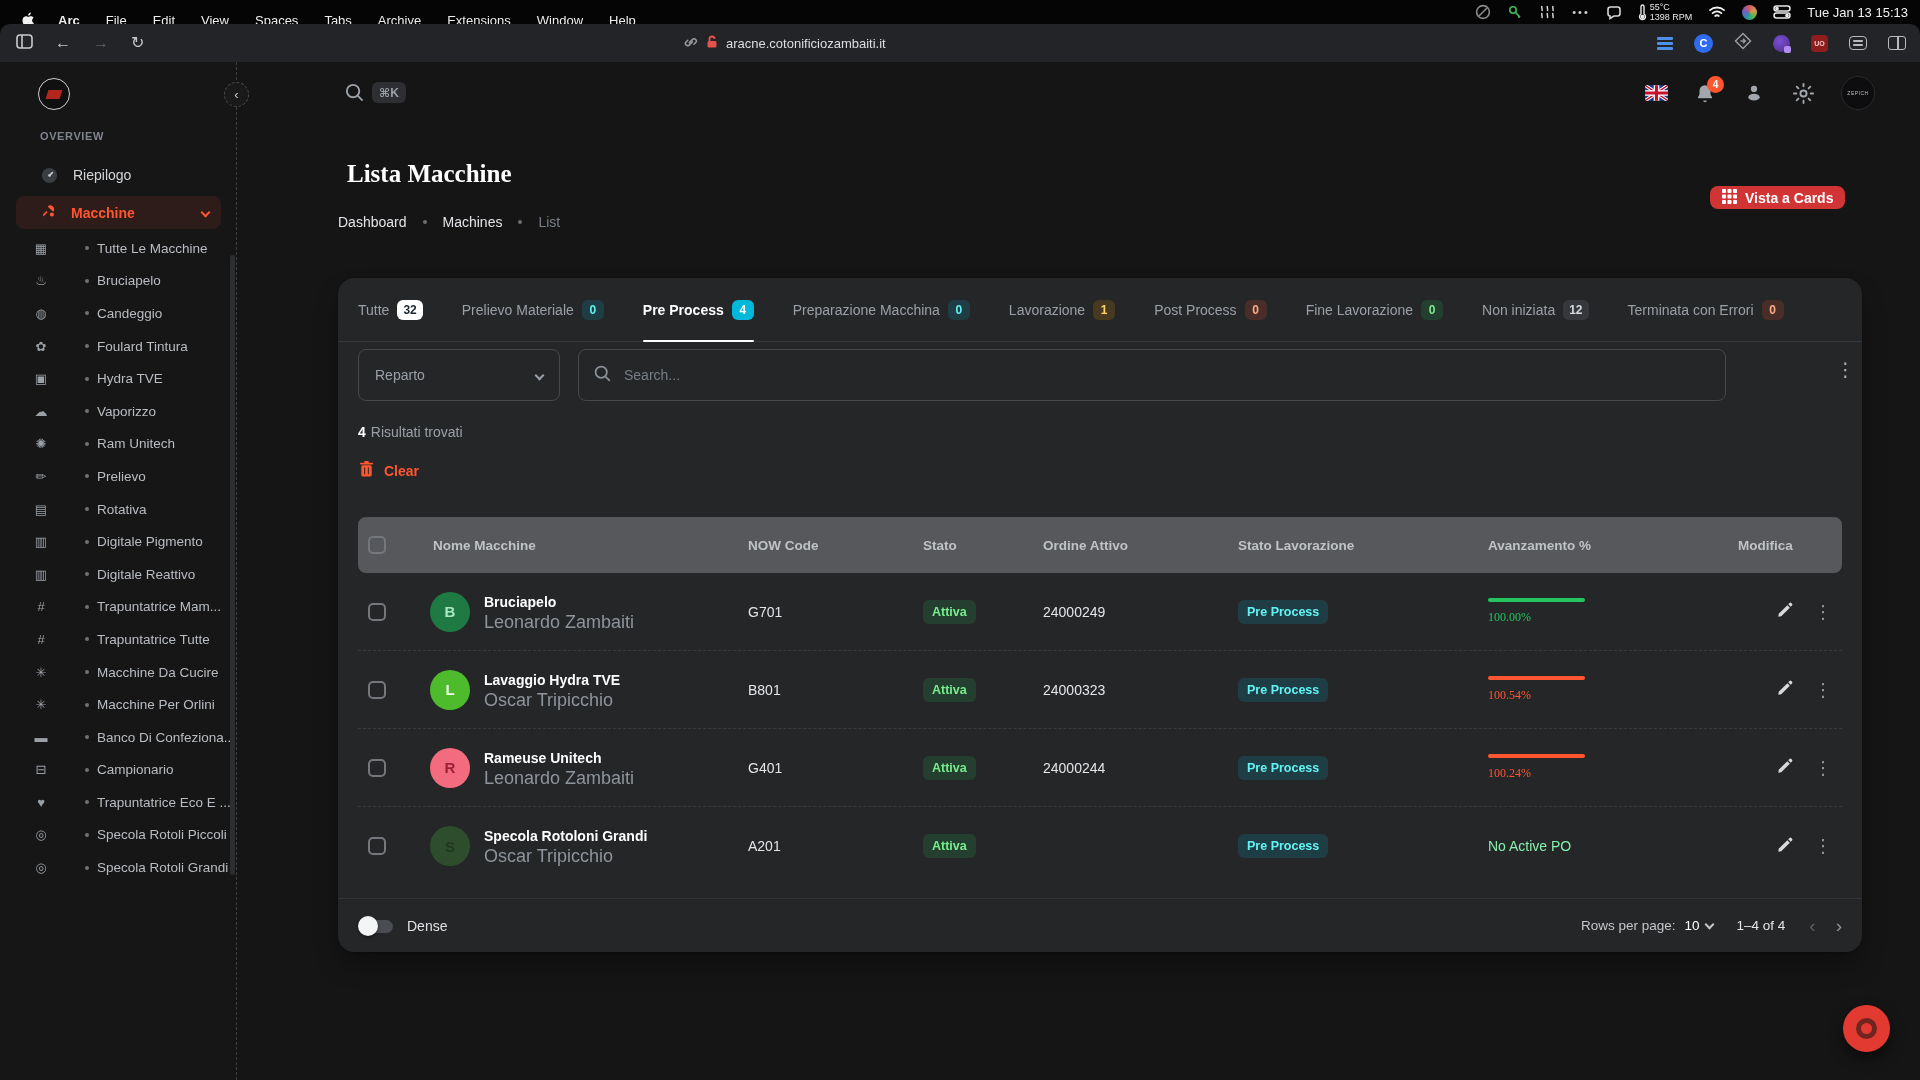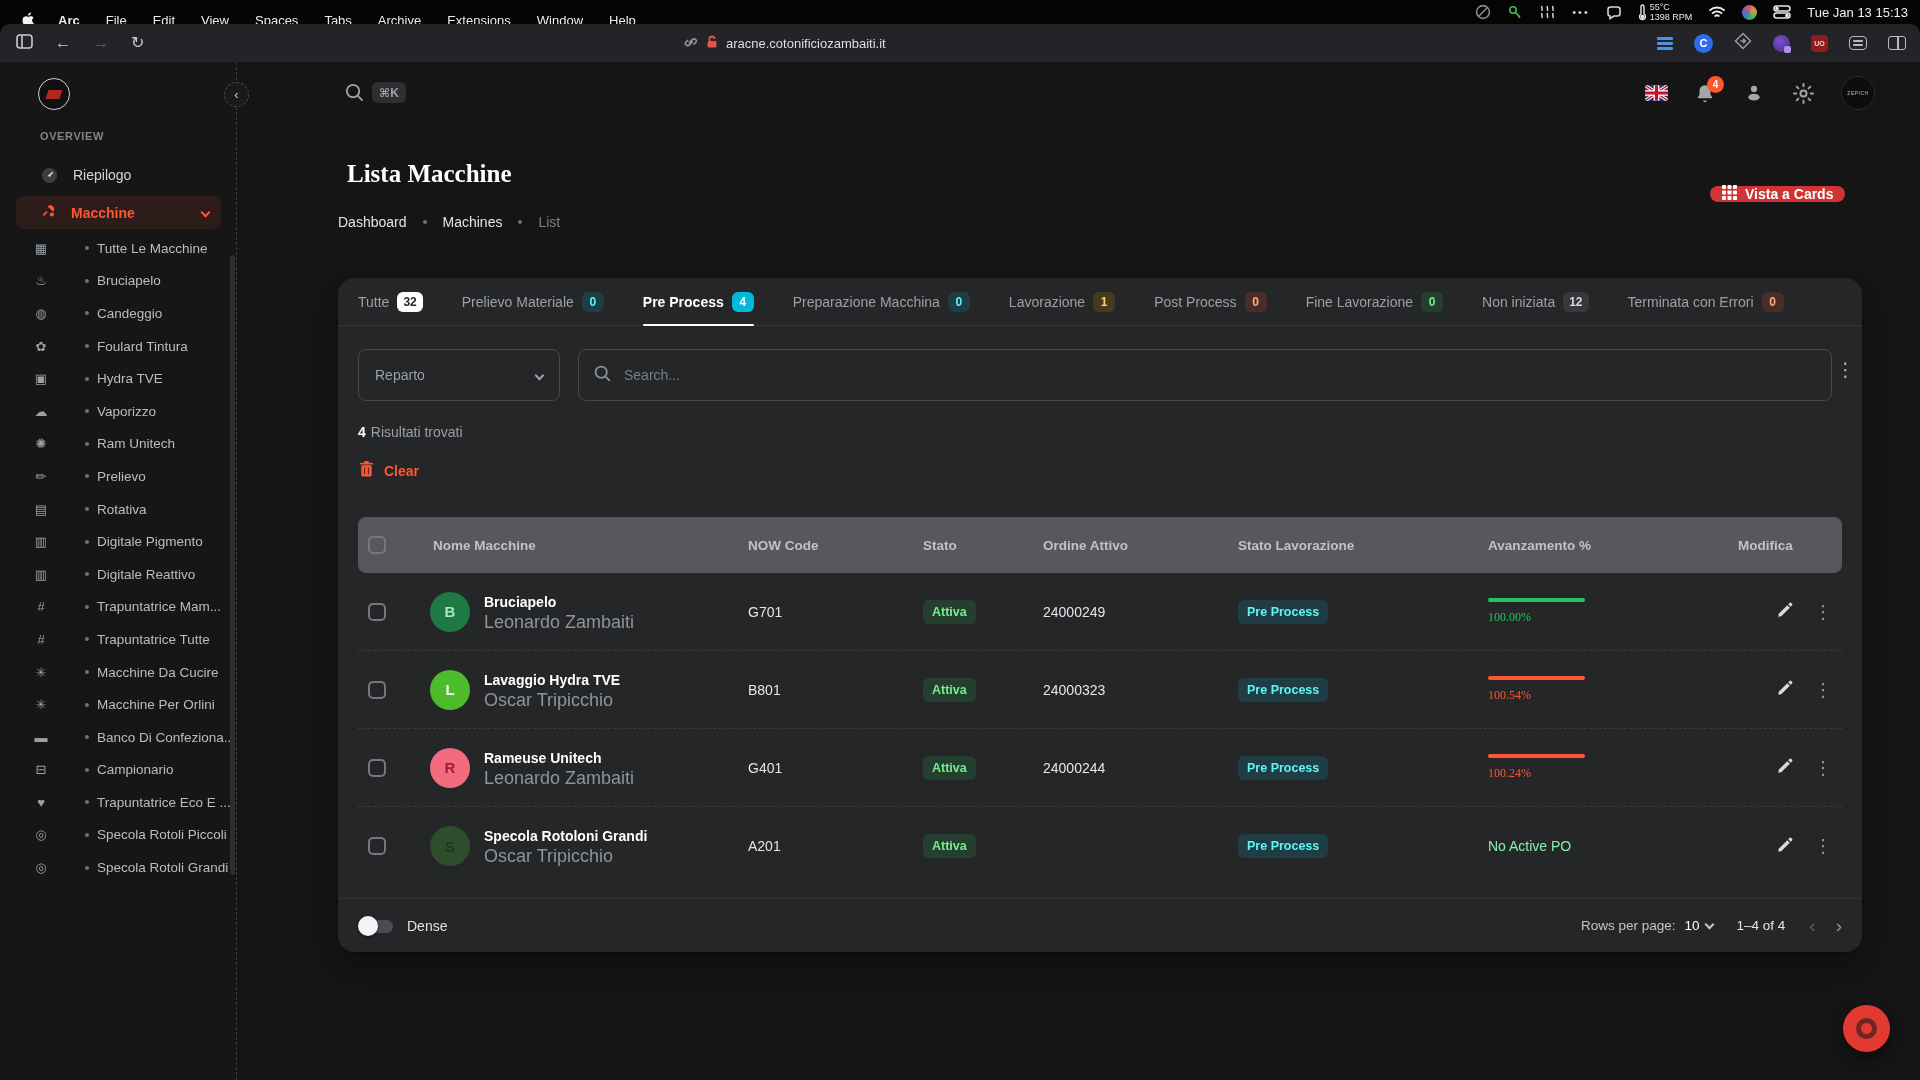--- a/index.html
+++ b/index.html
@@ -90,7 +90,7 @@
   .breadcrumb{position:absolute;left:101px;top:152px;display:flex;align-items:center;gap:16px;font-size:14px;color:#e2e4e7;}
   .breadcrumb .sep{width:4px;height:4px;border-radius:50%;background:#6b6f74;}
   .breadcrumb .muted{color:#797f86;}
-  .cards-btn{position:absolute;left:1473px;top:124px;height:16px;padding:0 12px;border-radius:8px;background:#d13434;
+  .cards-btn{position:absolute;left:1473px;top:124px;height:23px;padding:0 12px;border-radius:8px;background:#d13434;
     color:#fff;font-size:14px;font-weight:bold;display:flex;align-items:center;gap:8px;border:none;}
 
   

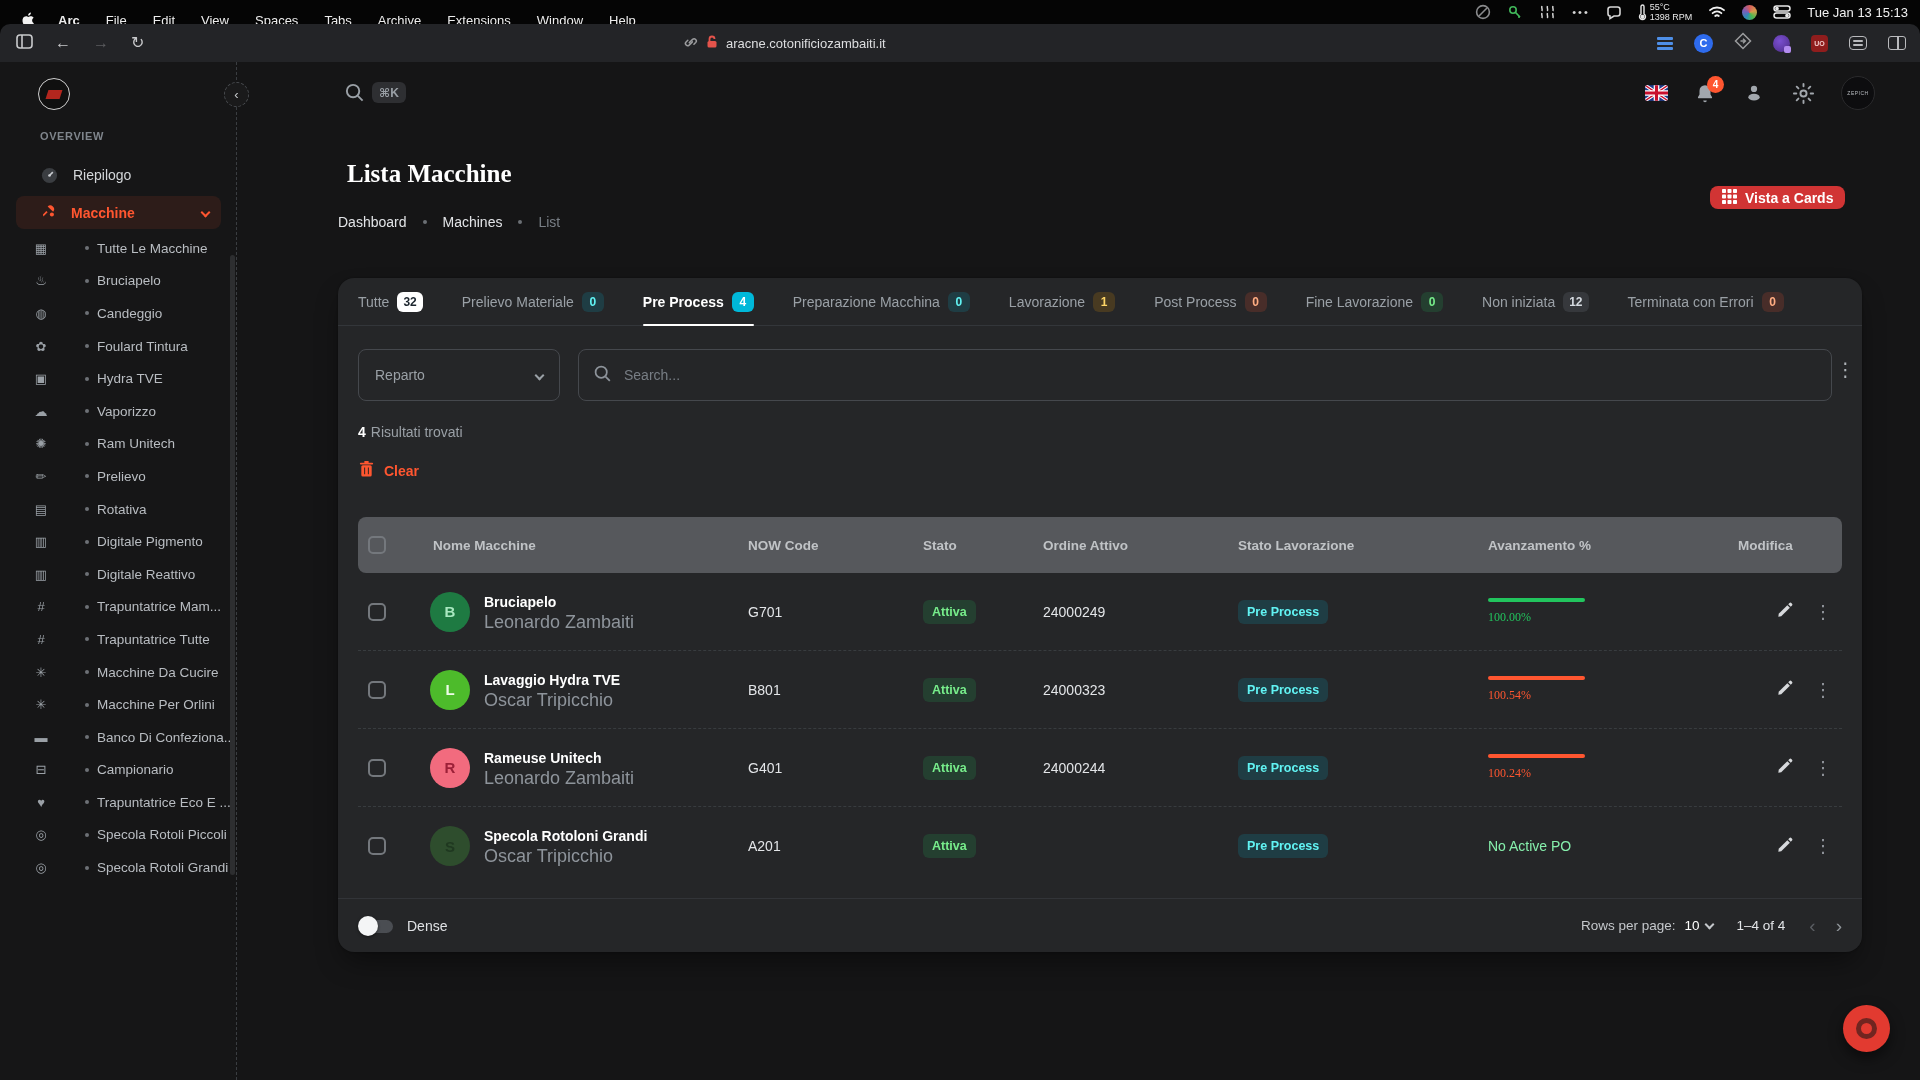--- a/index.html
+++ b/index.html
@@ -97,7 +97,7 @@
   .card{position:absolute;left:101px;top:216px;width:1524px;height:674px;border-radius:16px;background:#252628;
     box-shadow:0 0 2px rgba(0,0,0,.4),0 14px 28px -6px rgba(0,0,0,.45);}
   
-  #tabs{position:absolute;left:0;top:0;width:100%;height:48px;display:flex;align-items:stretch;gap:39px;
+  #tabs{position:absolute;left:0;top:0;width:100%;height:64px;display:flex;align-items:stretch;gap:39px;
     padding:0 20px;border-bottom:1px solid rgba(145,158,171,.14);}
   .tab{display:flex;align-items:center;gap:8px;font-size:14px;color:#9aa0a6;position:relative;white-space:nowrap;}
   .tab.active{color:#fff;font-weight:bold;}

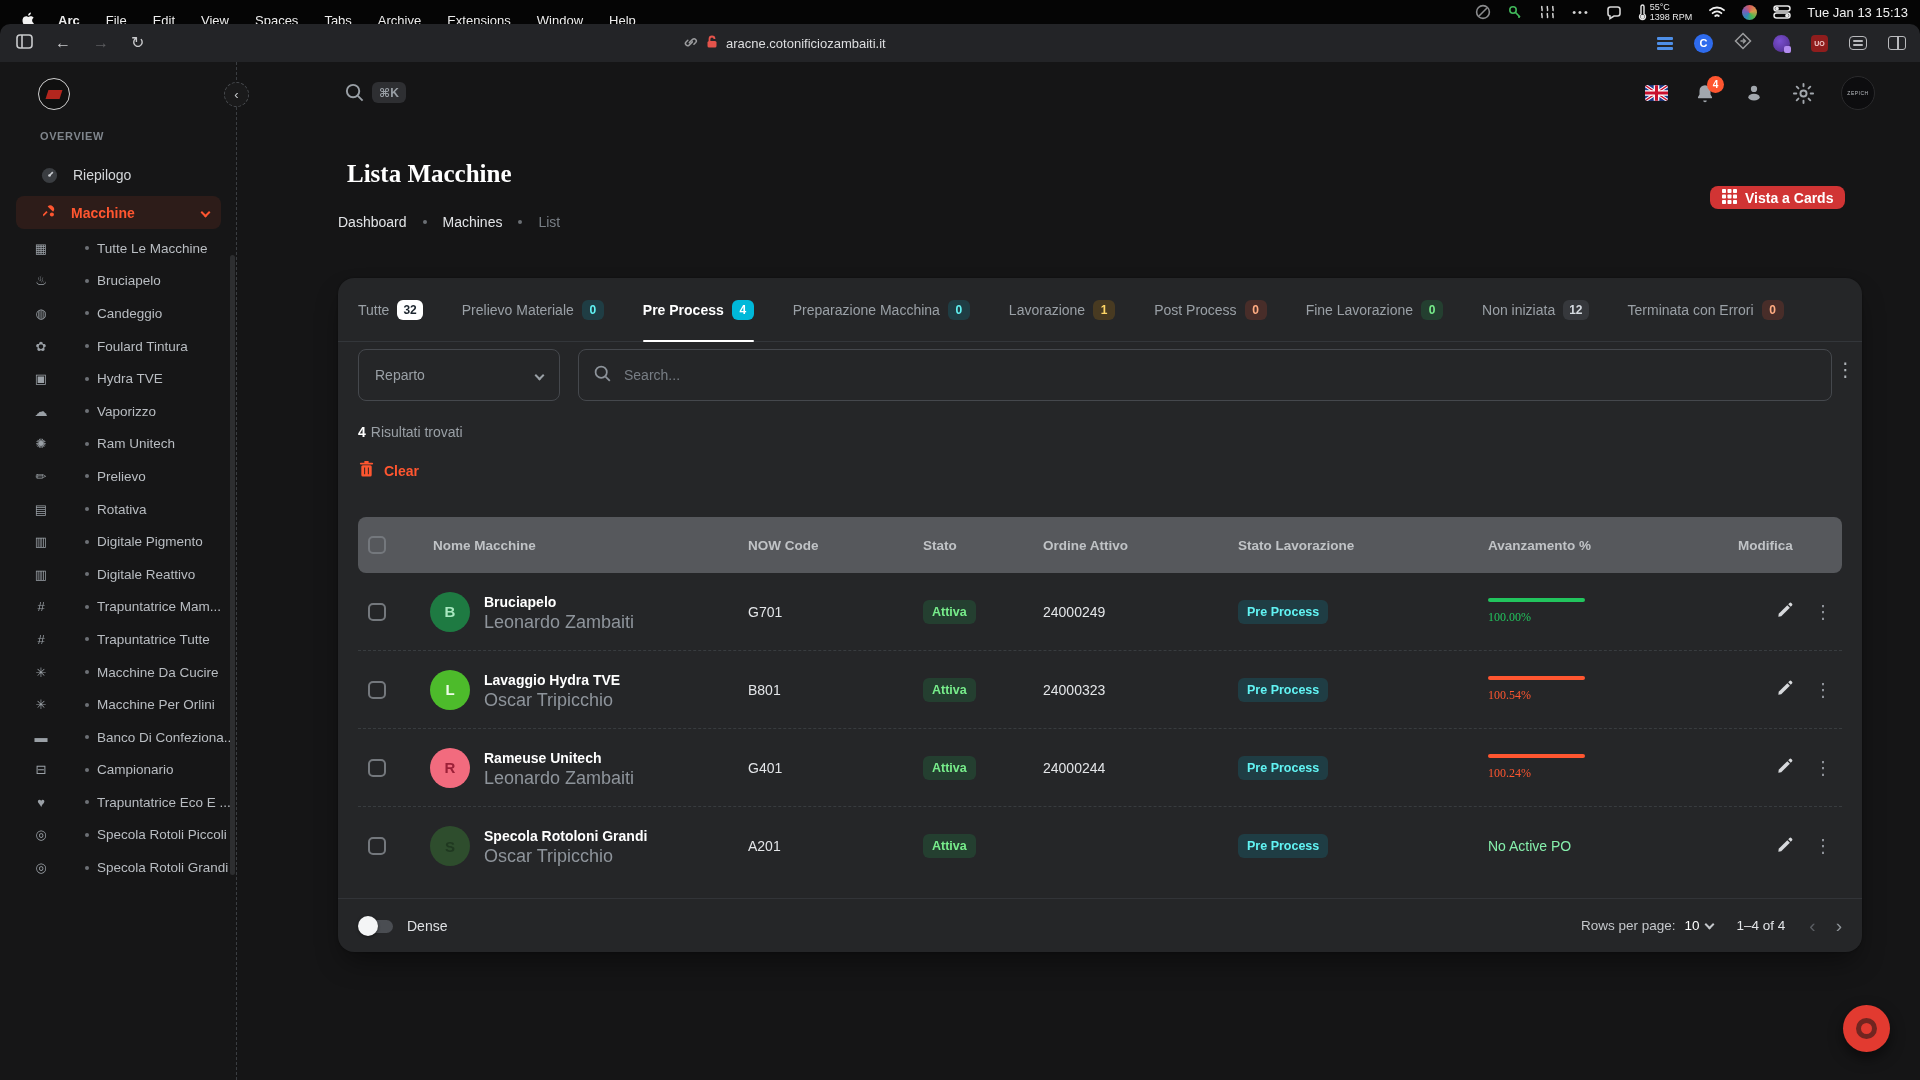--- a/index.html
+++ b/index.html
@@ -108,7 +108,7 @@
   .reparto{position:absolute;left:20px;top:71px;width:202px;height:52px;border:1px solid #45484d;border-radius:8px;
     display:flex;align-items:center;padding:0 16px;color:#9aa0a6;font-size:14px;}
   .reparto .chev{margin-left:auto;color:#9aa0a6;}
-  .searchbar{position:absolute;left:240px;top:71px;width:1254px;height:52px;border:1px solid #45484d;border-radius:8px;
+  .searchbar{position:absolute;left:240px;top:71px;width:1148px;height:52px;border:1px solid #45484d;border-radius:8px;
     display:flex;align-items:center;gap:10px;padding:0 14px;}
   .searchbar input{background:transparent;border:none;outline:none;color:#dfe1e4;font-size:14px;width:100%;
     font-family:inherit;}

